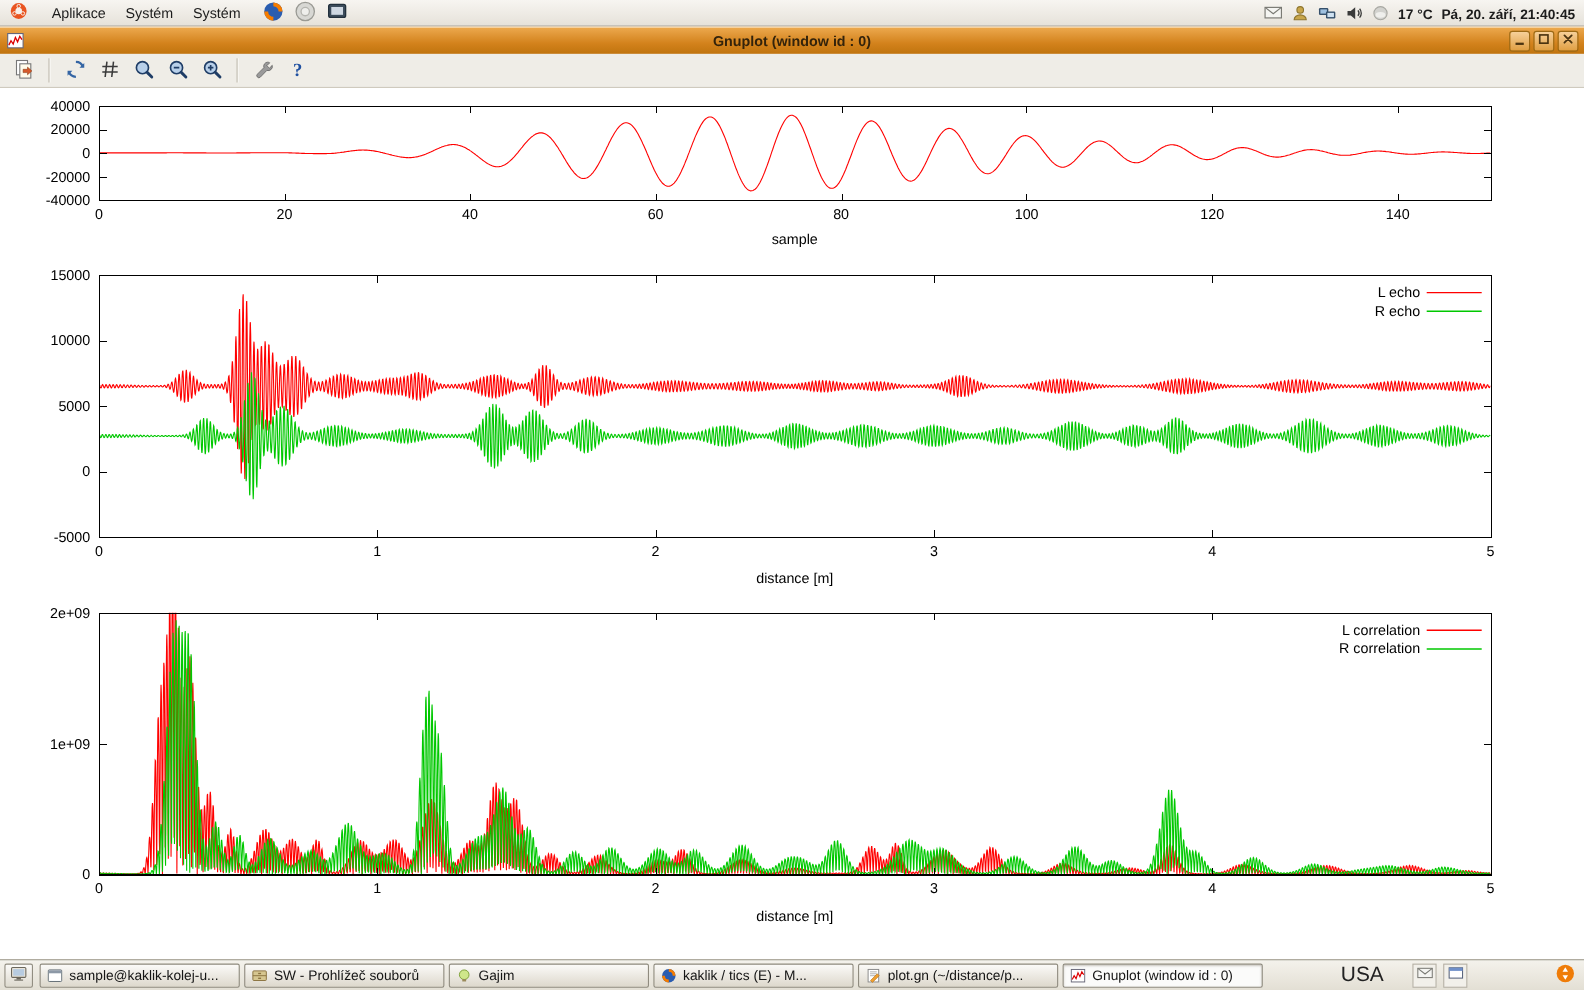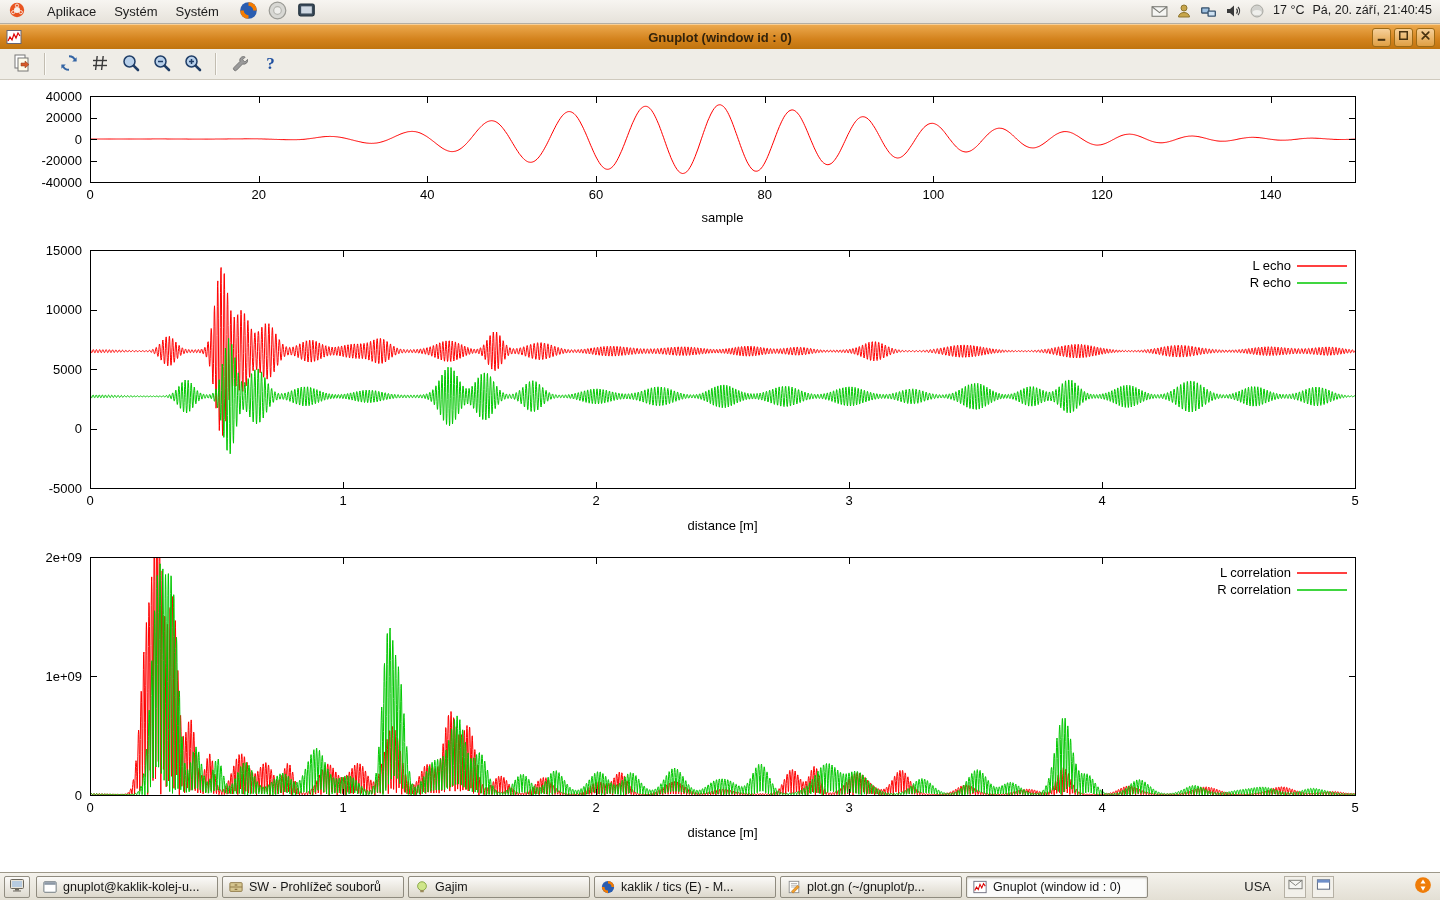--- a/index.html
+++ b/index.html
@@ -15,7 +15,7 @@
   .launchers { display:flex; gap:8px; margin-left:10px; align-items:center; }
   .launcher  { width:21px; height:21px; display:flex; align-items:center; justify-content:center;
                background:none; border:none; padding:0; }
-  .tray { margin-left:auto; display:flex; align-items:flex-start; gap:8px; padding-right:8px; }
+  .tray { margin-left:auto; display:flex; align-items:flex-end; gap:8px; padding-right:8px;font-weight:bold; }
   .tray-icon { display:flex; align-items:center; }
   .temp, .clock { font-size:12.5px; color:#1c1c1c; white-space:nowrap; }
 

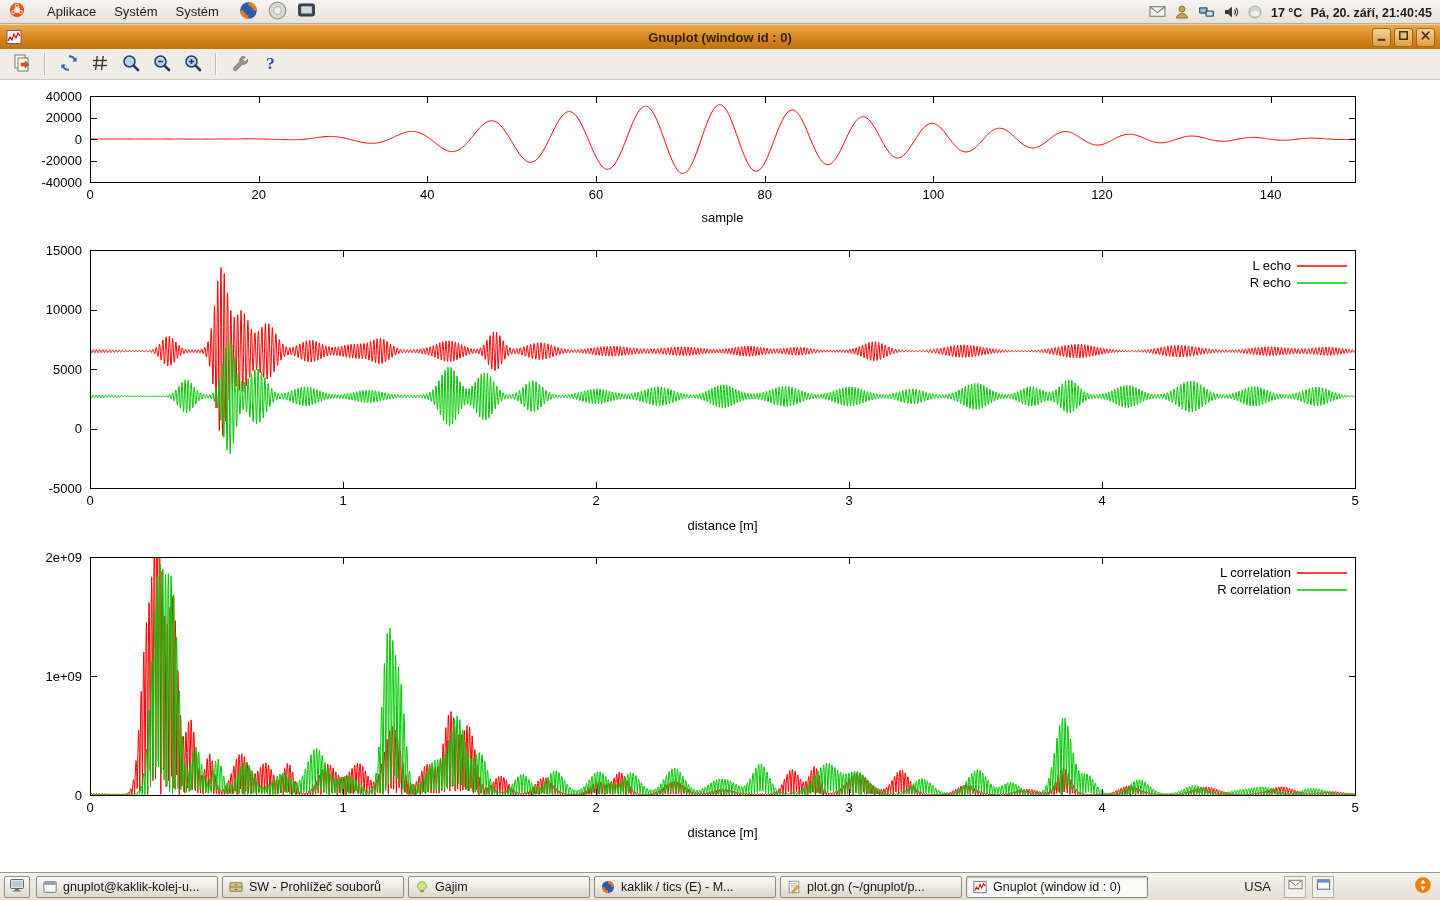--- a/index.html
+++ b/index.html
@@ -399,7 +399,7 @@
               <rect x="1.5" y="2.5" width="13" height="3" fill="#8c98a6"></rect>
             </svg>
           </span>
-    <span class="task-label">gnuplot@kaklik-kolej-u...</span>
+    <span class="task-label">sample@kaklik-kolej-u...</span>
   </button>
         <button class="task-btn">
     <span class="task-icon">

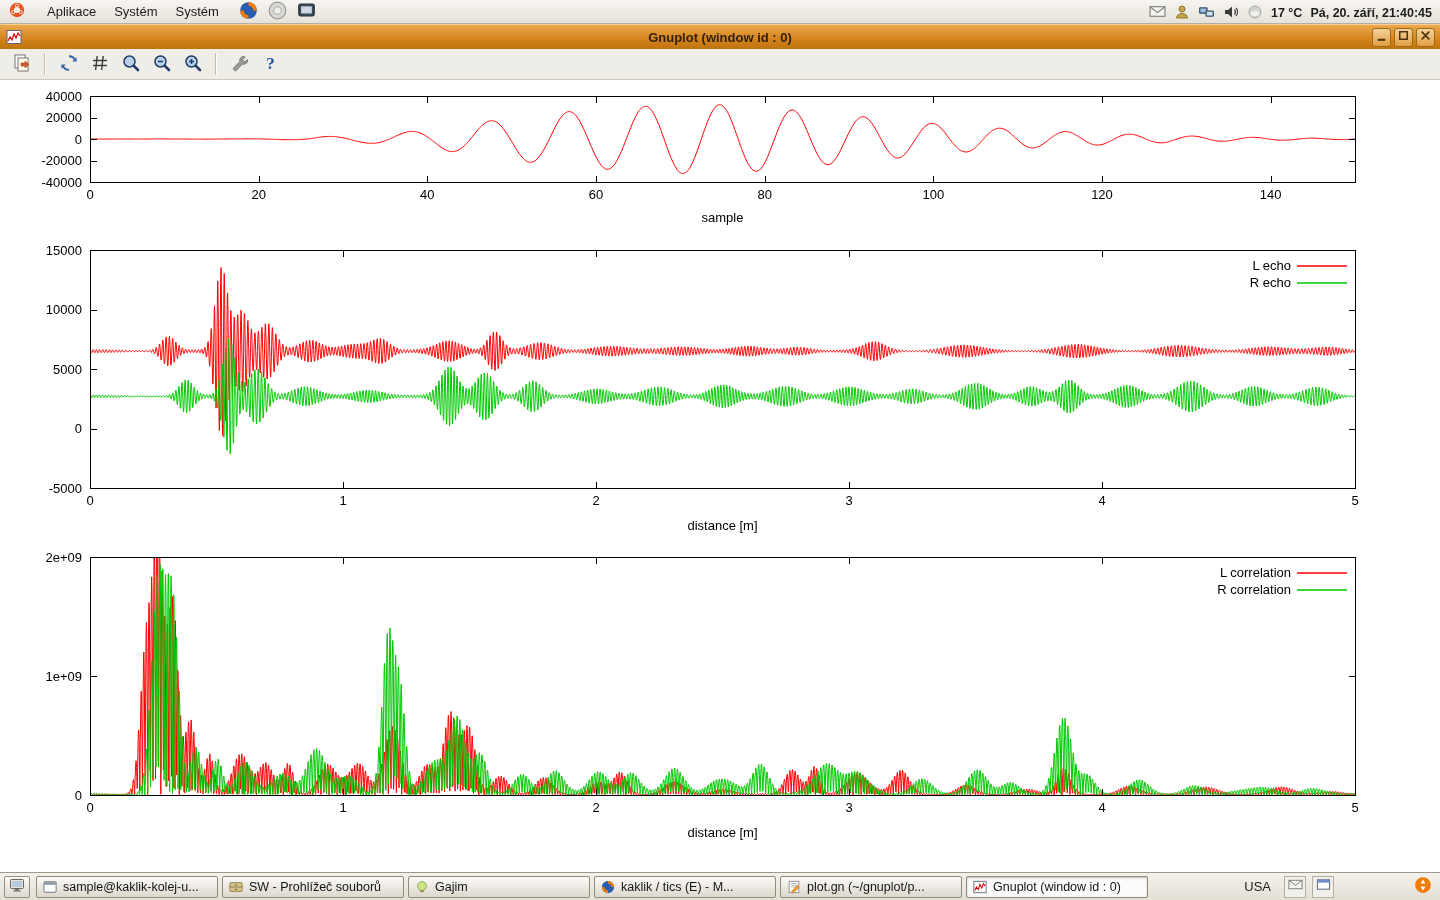--- a/index.html
+++ b/index.html
@@ -441,7 +441,7 @@
               <path d="M5 13 L12 6 L14 8 L7 15 Z" fill="#f0a030" stroke="#b06a10" stroke-width="0.6"></path>
             </svg>
           </span>
-    <span class="task-label">plot.gn (~/gnuplot/p...</span>
+    <span class="task-label">plot.gn (~/distance/p...</span>
   </button>
         <button class="task-btn active">
     <span class="task-icon">

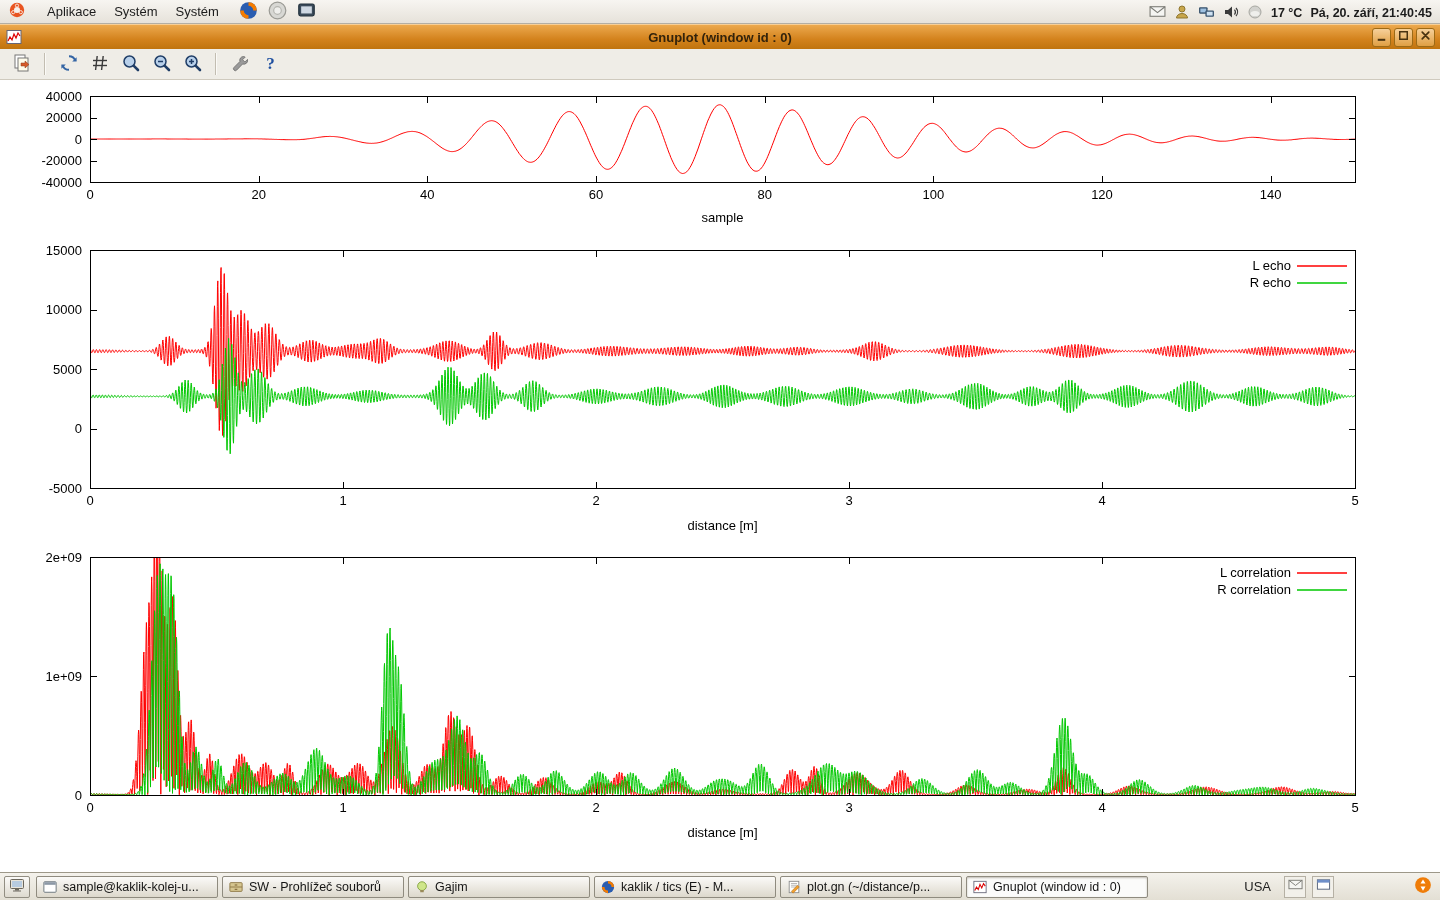--- a/index.html
+++ b/index.html
@@ -58,7 +58,7 @@
   .task-icon { display:flex; flex:none; }
   .task-label { overflow:hidden; }
   .task-right { margin-left:auto; display:flex; align-items:center; gap:6px; }
-  .kbd-layout { font-size:13px; color:#222; margin-right:7px; }
+  .kbd-layout { font-size:19px; color:#222; margin-right:20px; }
   .tray-box { width:22px; height:22px; display:flex; align-items:center; justify-content:center;
               border:1px solid #b5b0a4; background:#f2f0ea; box-sizing:border-box; }
   .update-btn { margin-left:72px; margin-right:2px; width:22px; height:22px; background:none; border:none;

